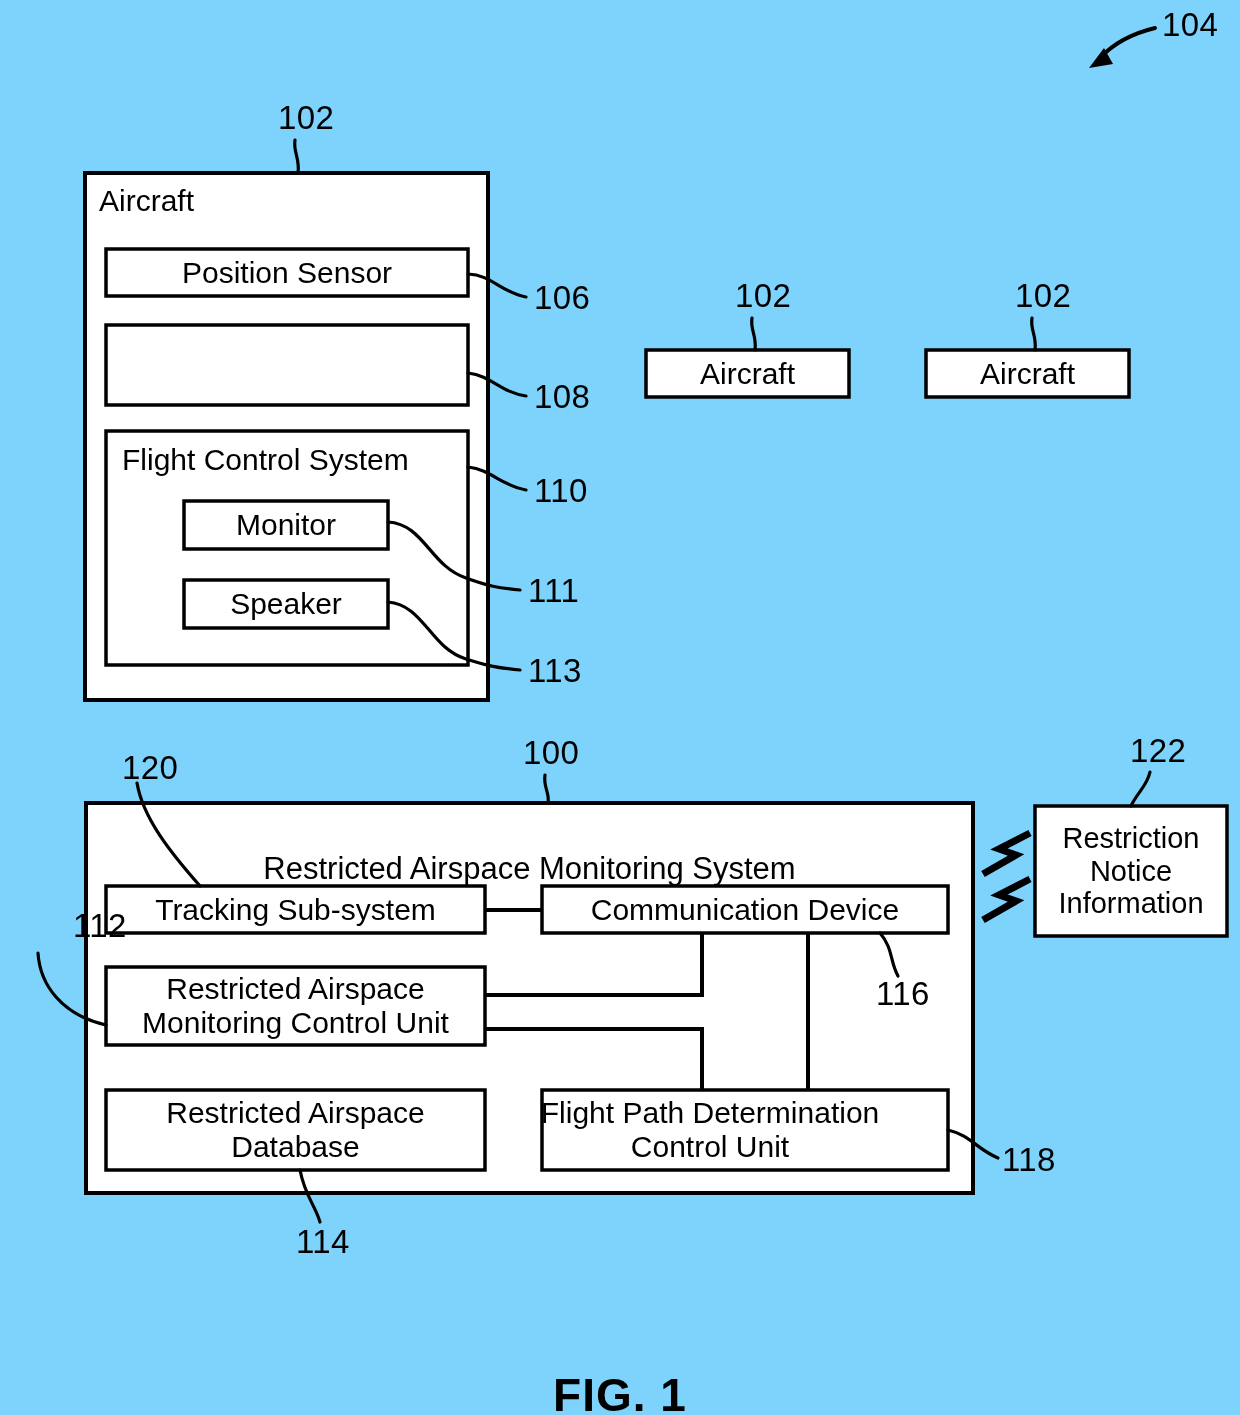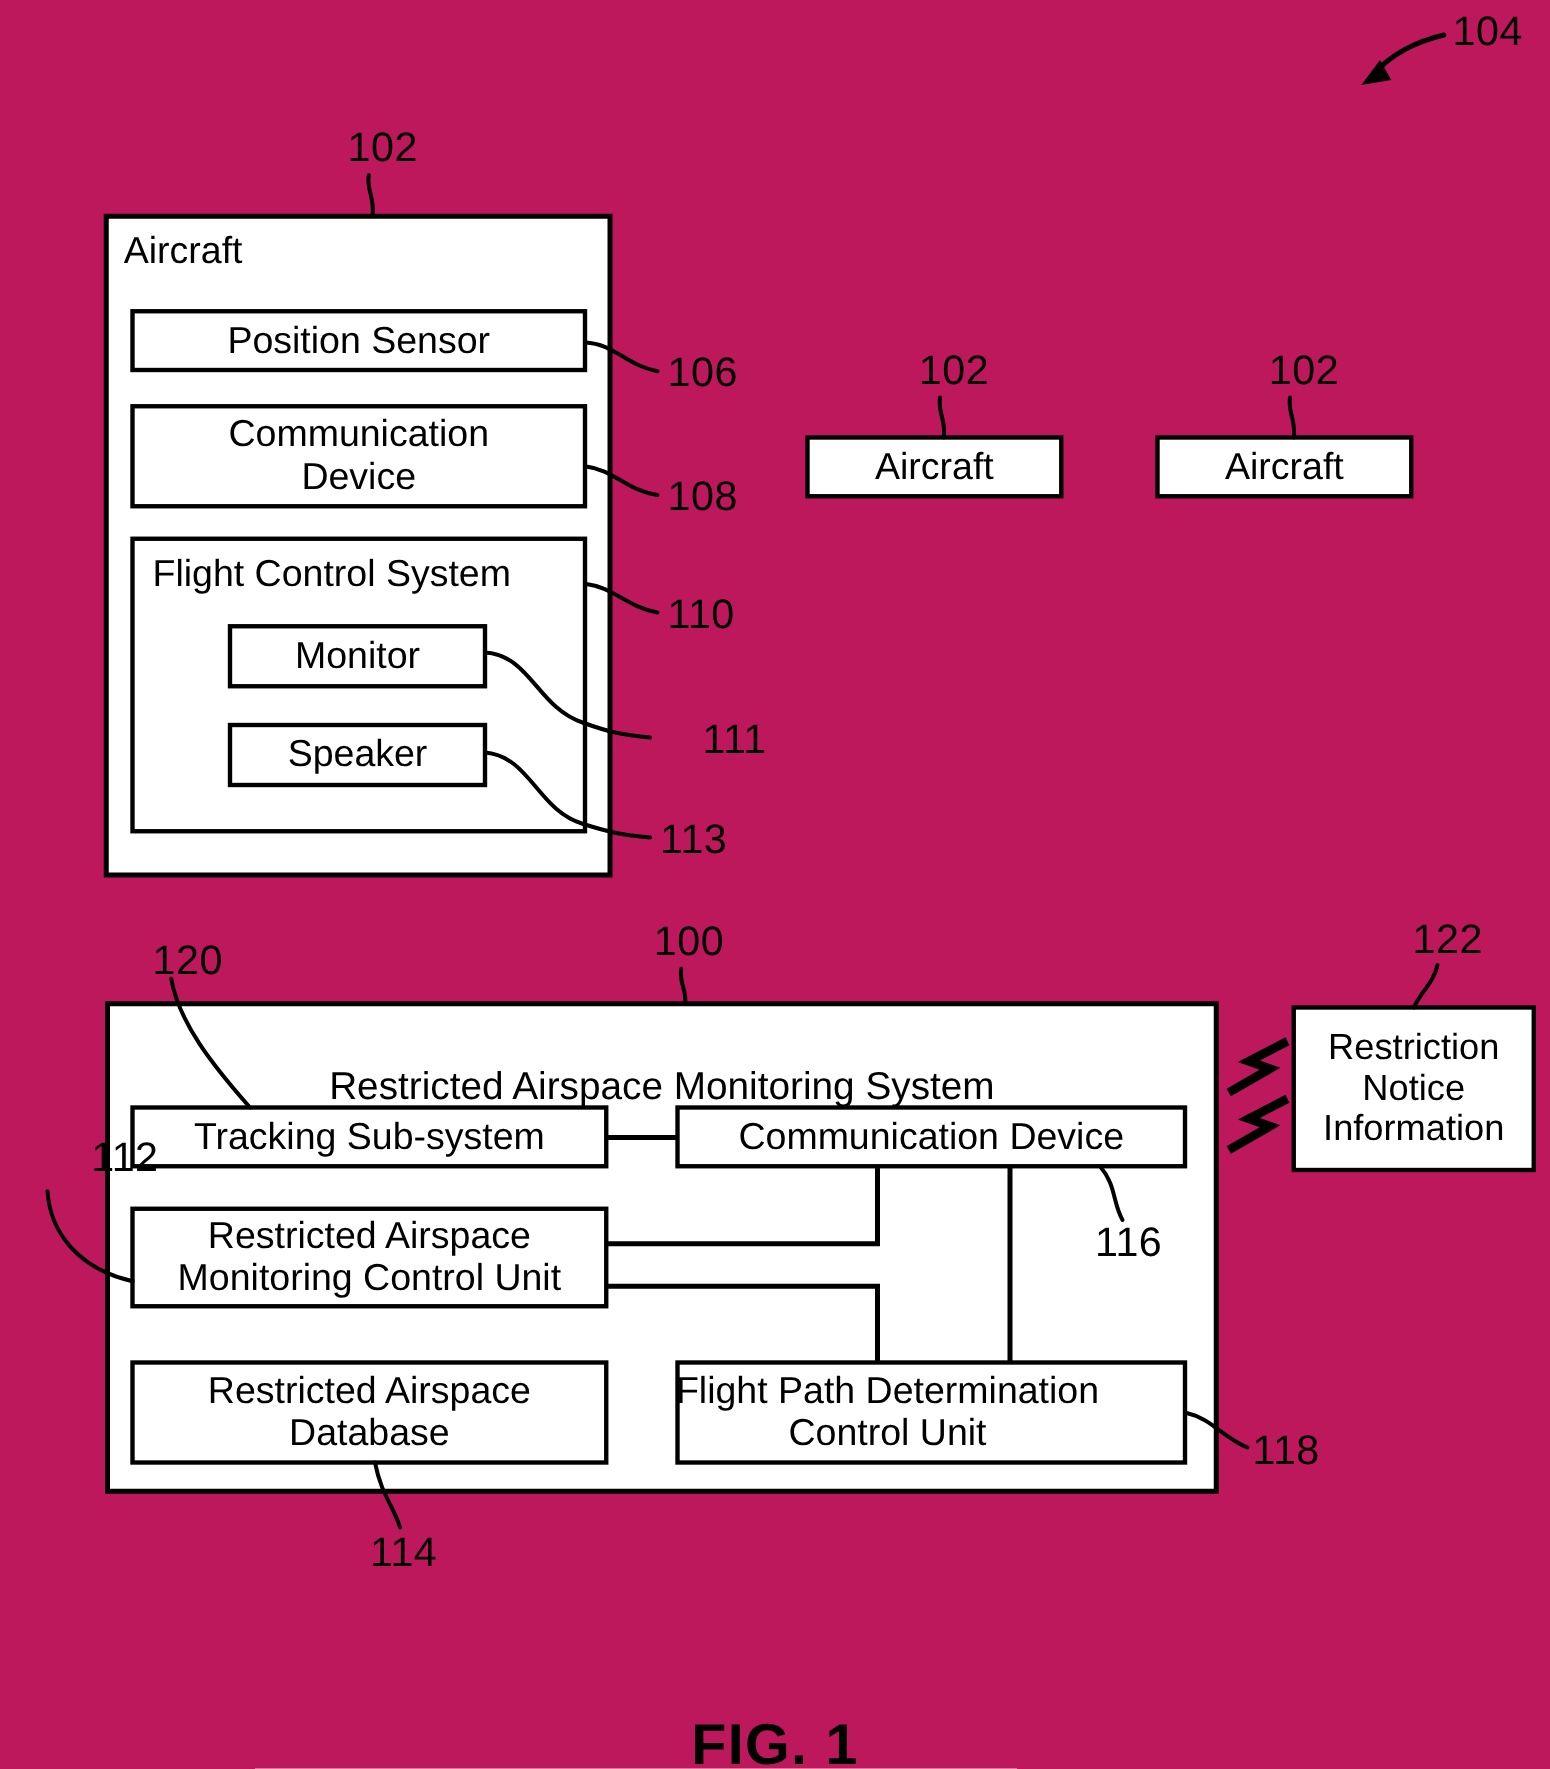--- a/index.html
+++ b/index.html
@@ -16,7 +16,7 @@
     position: relative;
     width: 1240px;
     height: 1415px;
-    background: #be185d;
+    background: #7dd3fc;
     overflow: hidden;
   }
   #figure-svg {

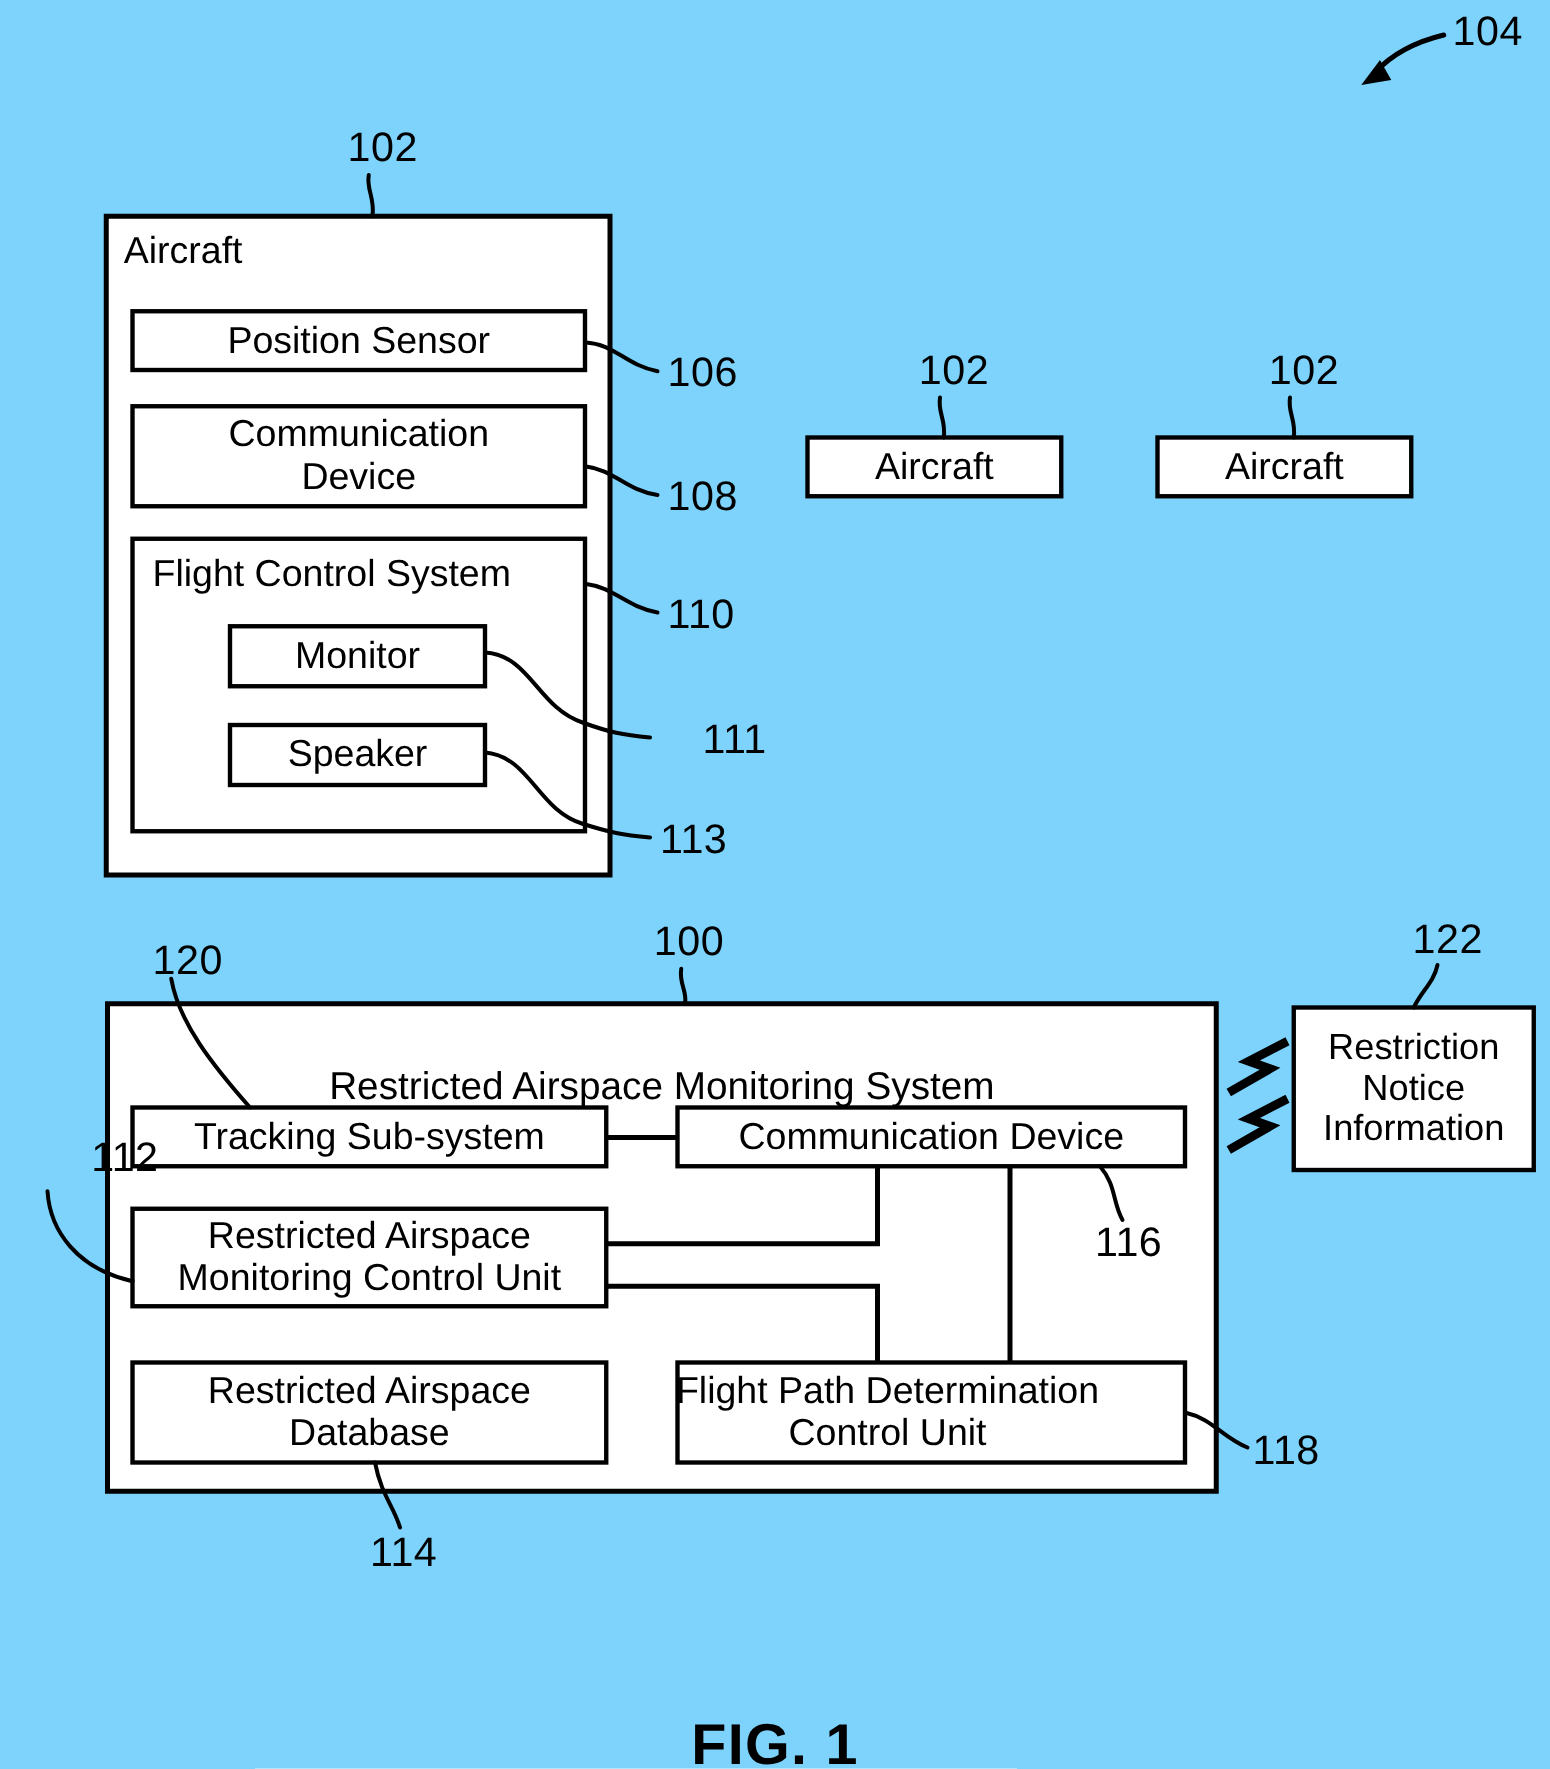--- a/index.html
+++ b/index.html
@@ -201,8 +201,6 @@
   <div class="lbl box-label center-h" style="left:106px; top:249px; width:362px; height:47px;">Position Sensor</div>
   <div class="lbl refnum" style="left:534px; top:280px;">106</div>
 
-  <div class="lbl box-label center-h" style="left:106px; top:325px; width:362px; height:80px;">Communication
-Device</div>
   <div class="lbl refnum" style="left:534px; top:379px;">108</div>
 
   <div class="lbl group-title" style="left:122px; top:443px; width:340px;">Flight Control System</div>

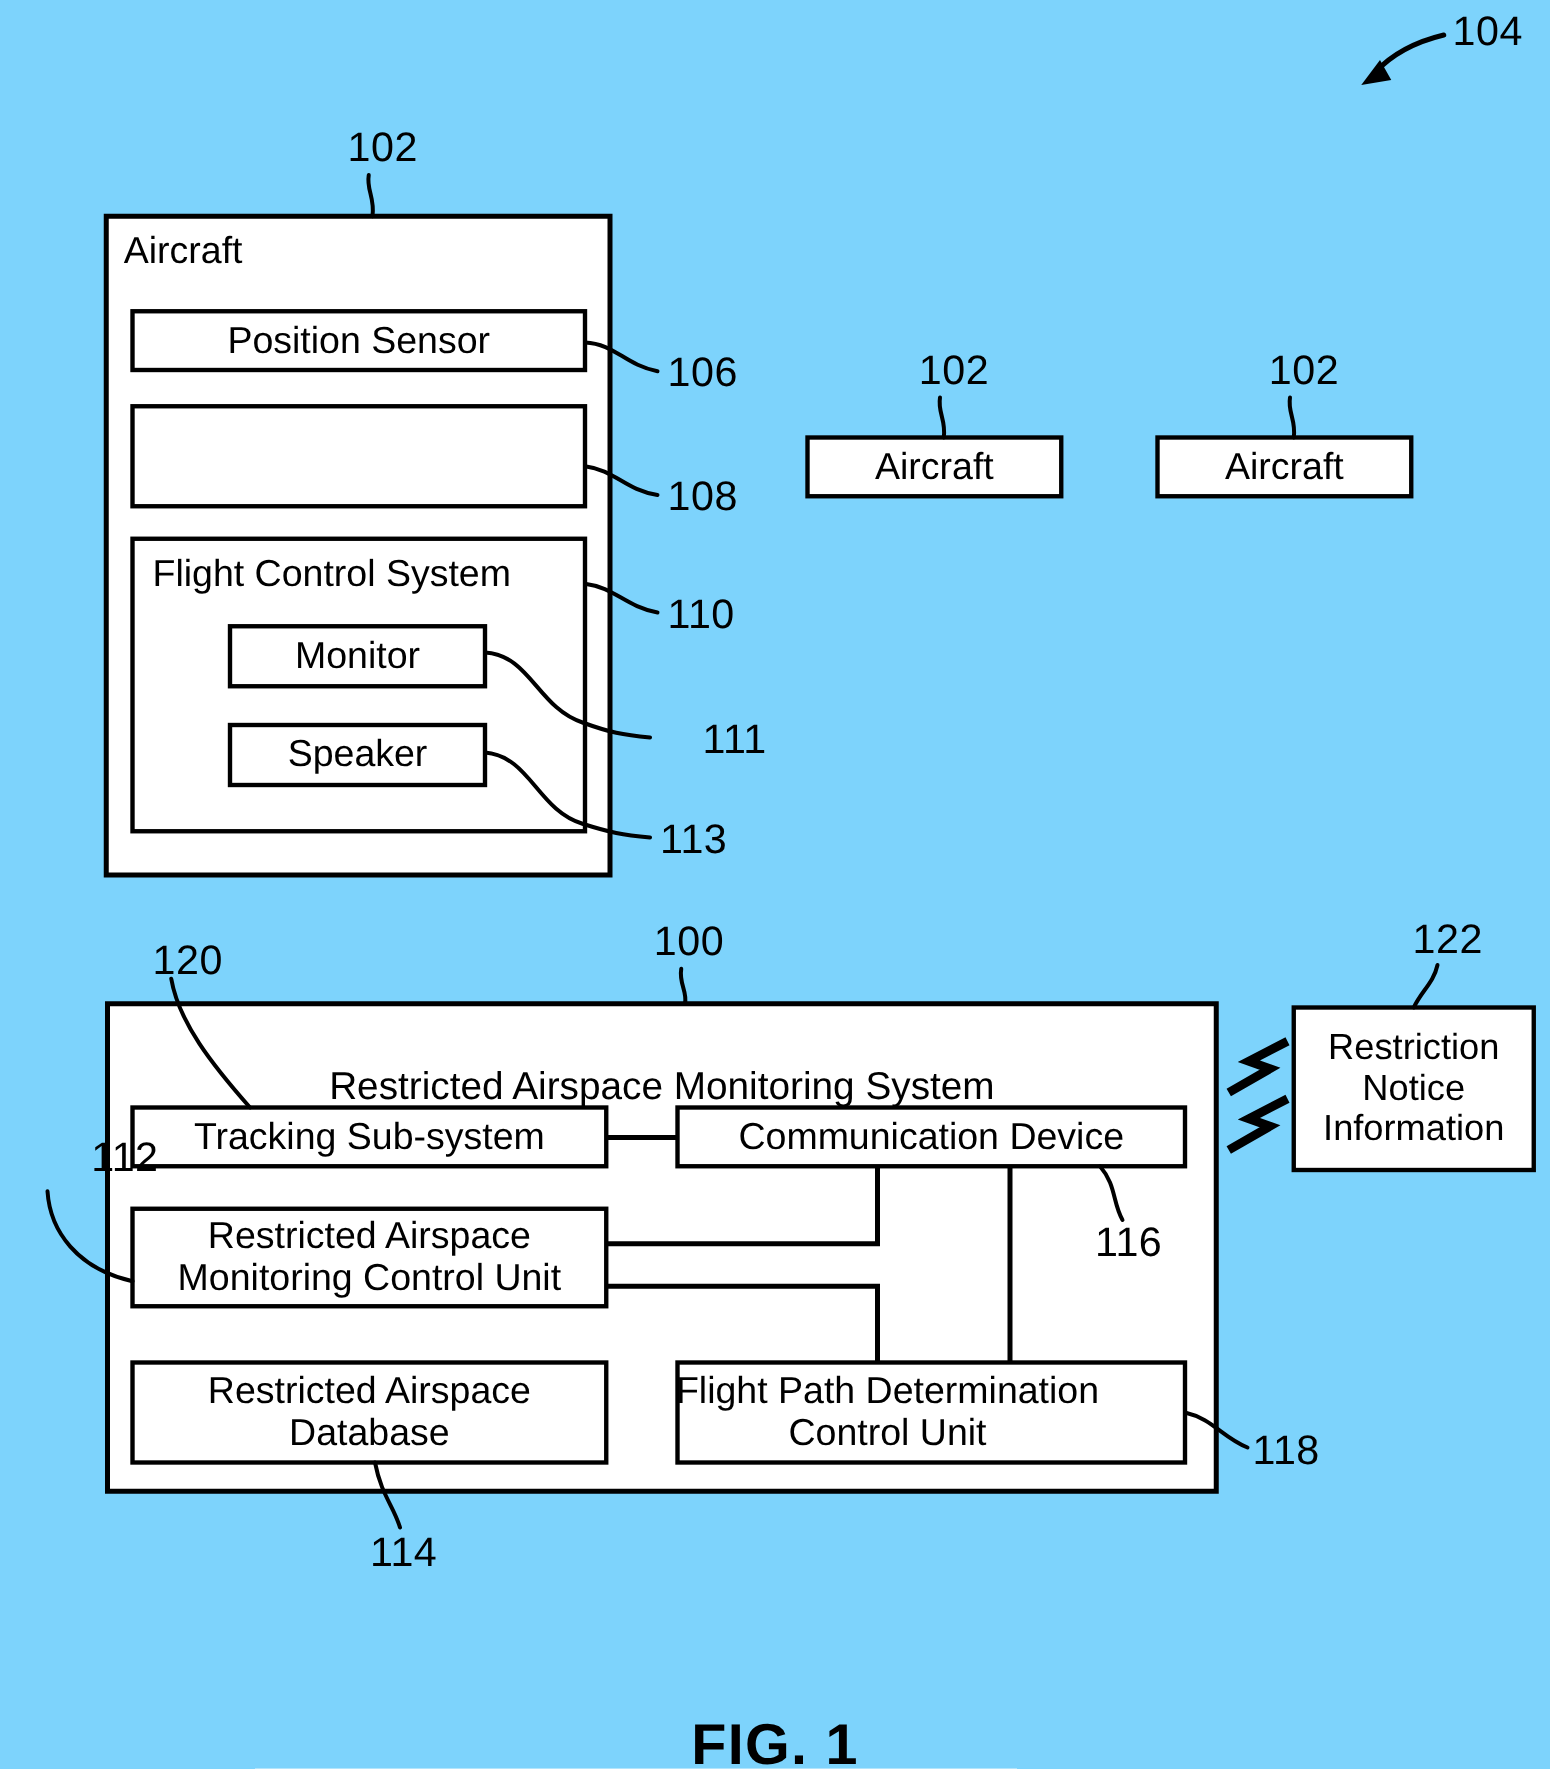--- a/index.html
+++ b/index.html
@@ -207,7 +207,7 @@
   <div class="lbl refnum" style="left:534px; top:473px;">110</div>
 
   <div class="lbl box-label center-h" style="left:184px; top:501px; width:204px; height:48px;">Monitor</div>
-  <div class="lbl refnum" style="left:528px; top:573px;margin-left:34px;">111</div>
+  <div class="lbl refnum" style="left:528px; top:573px;">111</div>
 
   <div class="lbl box-label center-h" style="left:184px; top:580px; width:204px; height:48px;">Speaker</div>
   <div class="lbl refnum" style="left:528px; top:653px;">113</div>

